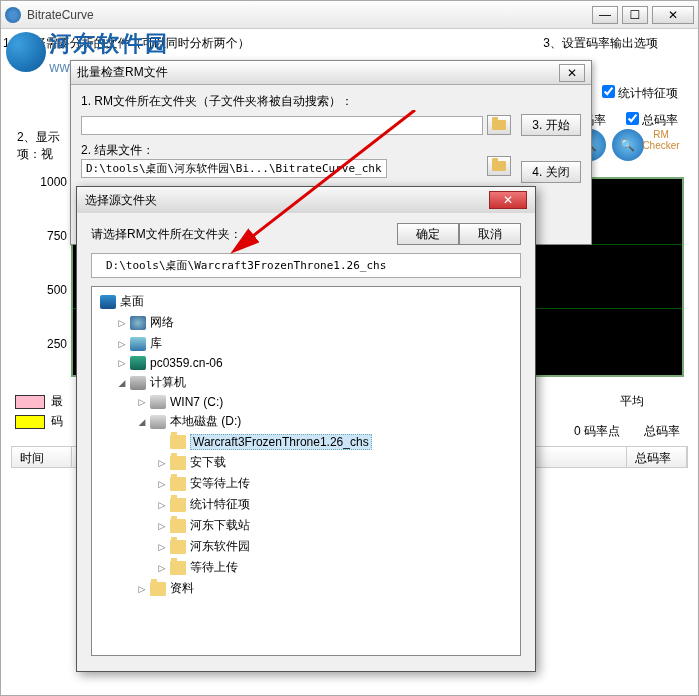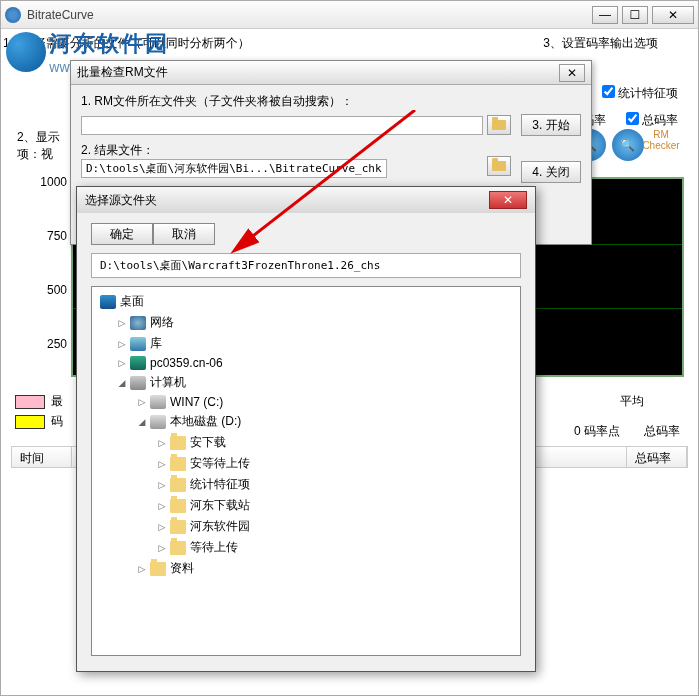--- a/index.html
+++ b/index.html
@@ -237,6 +237,7 @@
   </div>
   <div class="dlg2-body">
     <div class="dlg2-prompt-row">
+      <span style="flex:1">请选择RM文件所在文件夹：</span>
       <button class="dlg-btn2">确定</button>
       <button class="dlg-btn2">取消</button>
     </div>

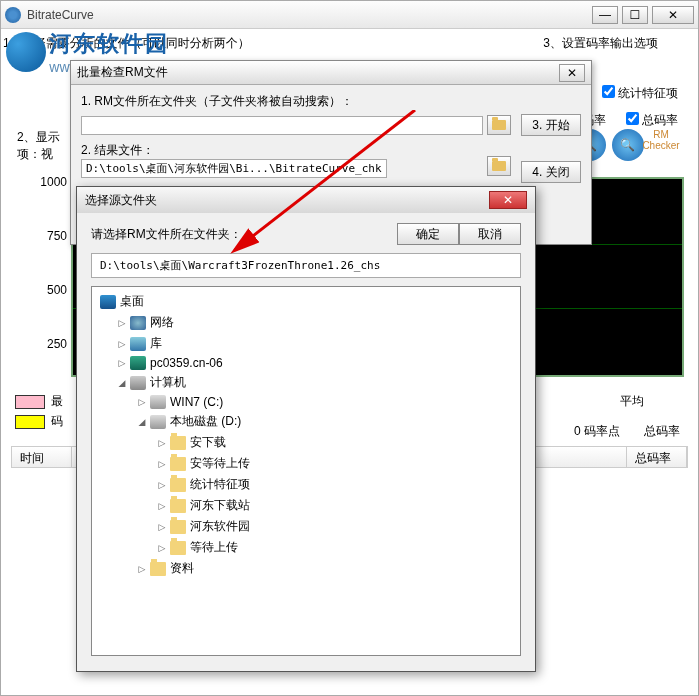--- a/index.html
+++ b/index.html
@@ -79,7 +79,7 @@
     .dlg2-body { padding: 10px 14px; }
     .dlg2-prompt-row { display: flex; align-items: center; margin-bottom: 8px; }
     .dlg-btn2 { width: 62px; height: 22px; border: 1px solid #888; background: linear-gradient(#fff,#e0e0e0); margin-left: 0; cursor: pointer; }
-    .path-box { border: 1px solid #aaa; background: #fff; padding: 4px 8px; font-family: monospace; font-size: 11px; margin-bottom: 8px; }
+    .path-box { border: 1px solid #aaa; background: #fff; padding: 4px 14px; font-family: monospace; font-size: 11px; margin-bottom: 8px; }
     .tree { border: 1px solid #888; background: #fff; height: 370px; overflow: auto; padding: 4px; }
     .tree-item { display: flex; align-items: center; padding: 2px 0; cursor: pointer; }
     .tree-item.lvl1 { padding-left: 4px; }

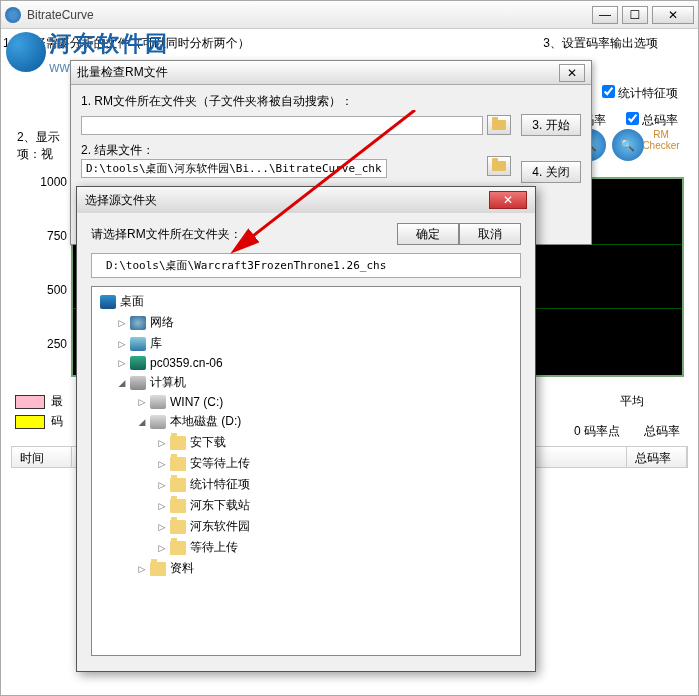--- a/index.html
+++ b/index.html
@@ -277,6 +277,11 @@
           <span class="tree-icon drive-icon"></span>
           <span class="label">本地磁盘 (D:)</span>
         </div>
+      <div class="tree-item lvl4 selected">
+          <span class="expander"></span>
+          <span class="tree-icon fldr"></span>
+          <span class="label">Warcraft3FrozenThrone1.26_chs</span>
+        </div>
       <div class="tree-item lvl4">
           <span class="expander">▷</span>
           <span class="tree-icon fldr"></span>

